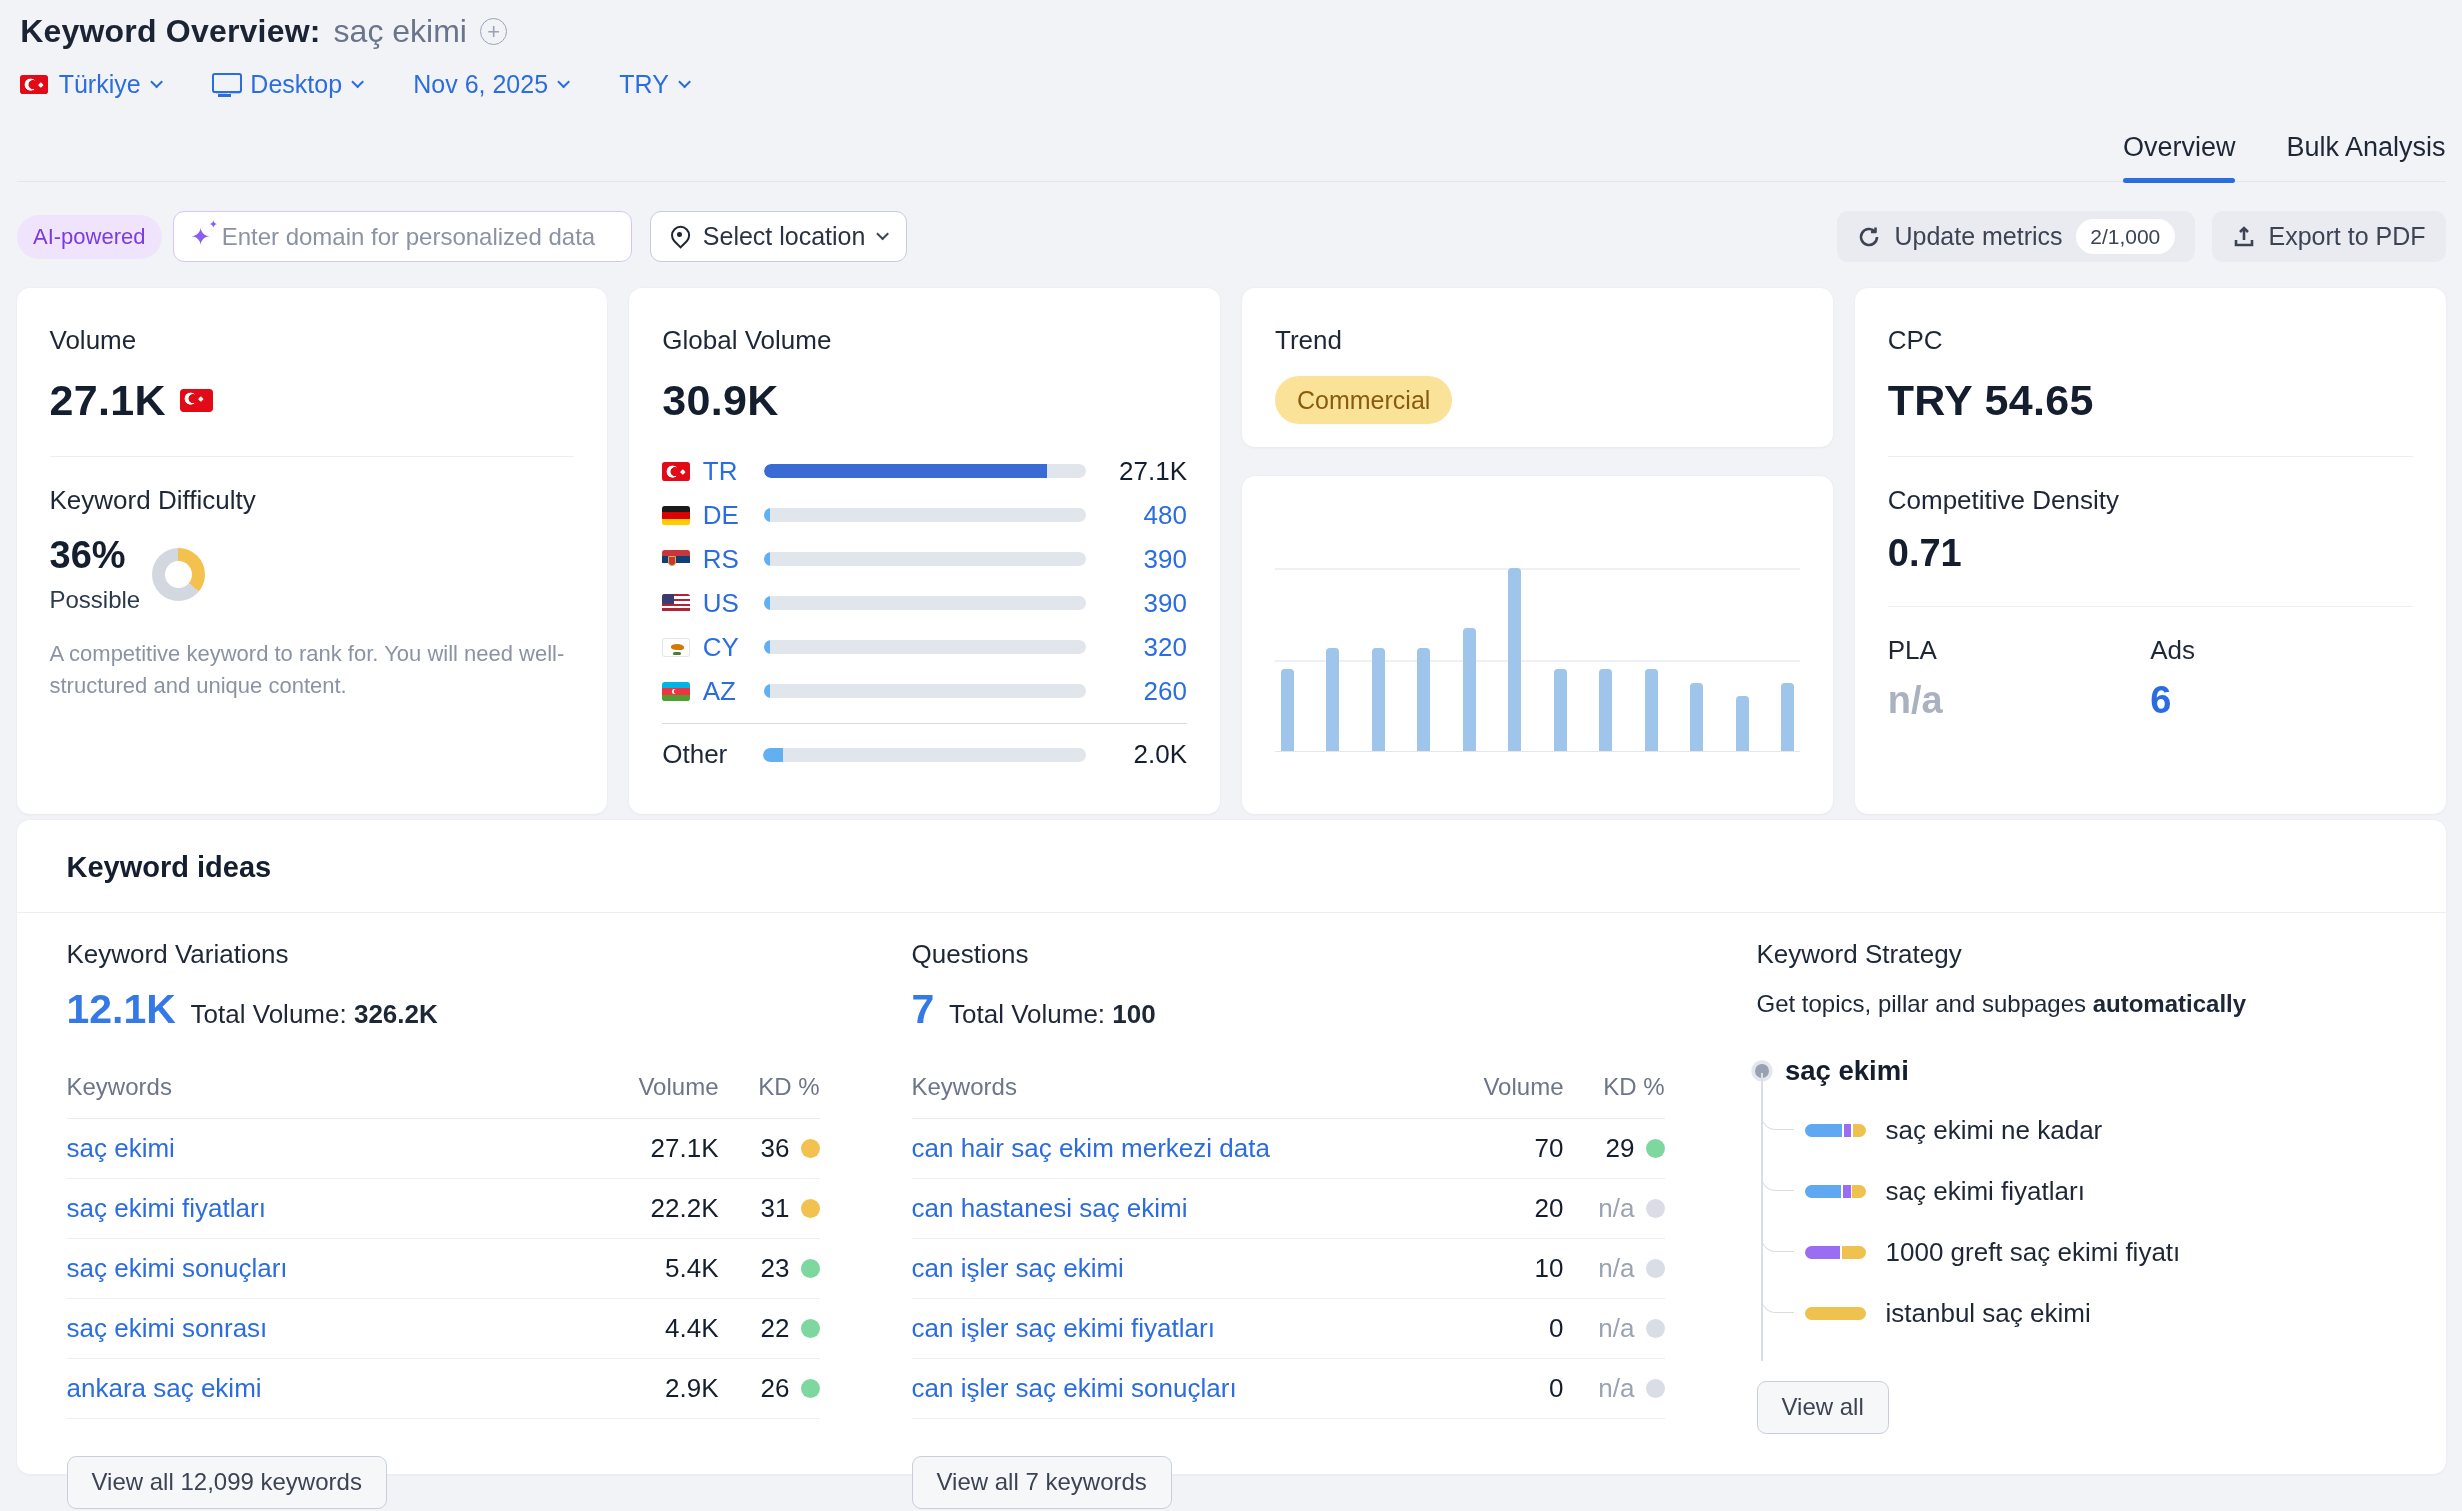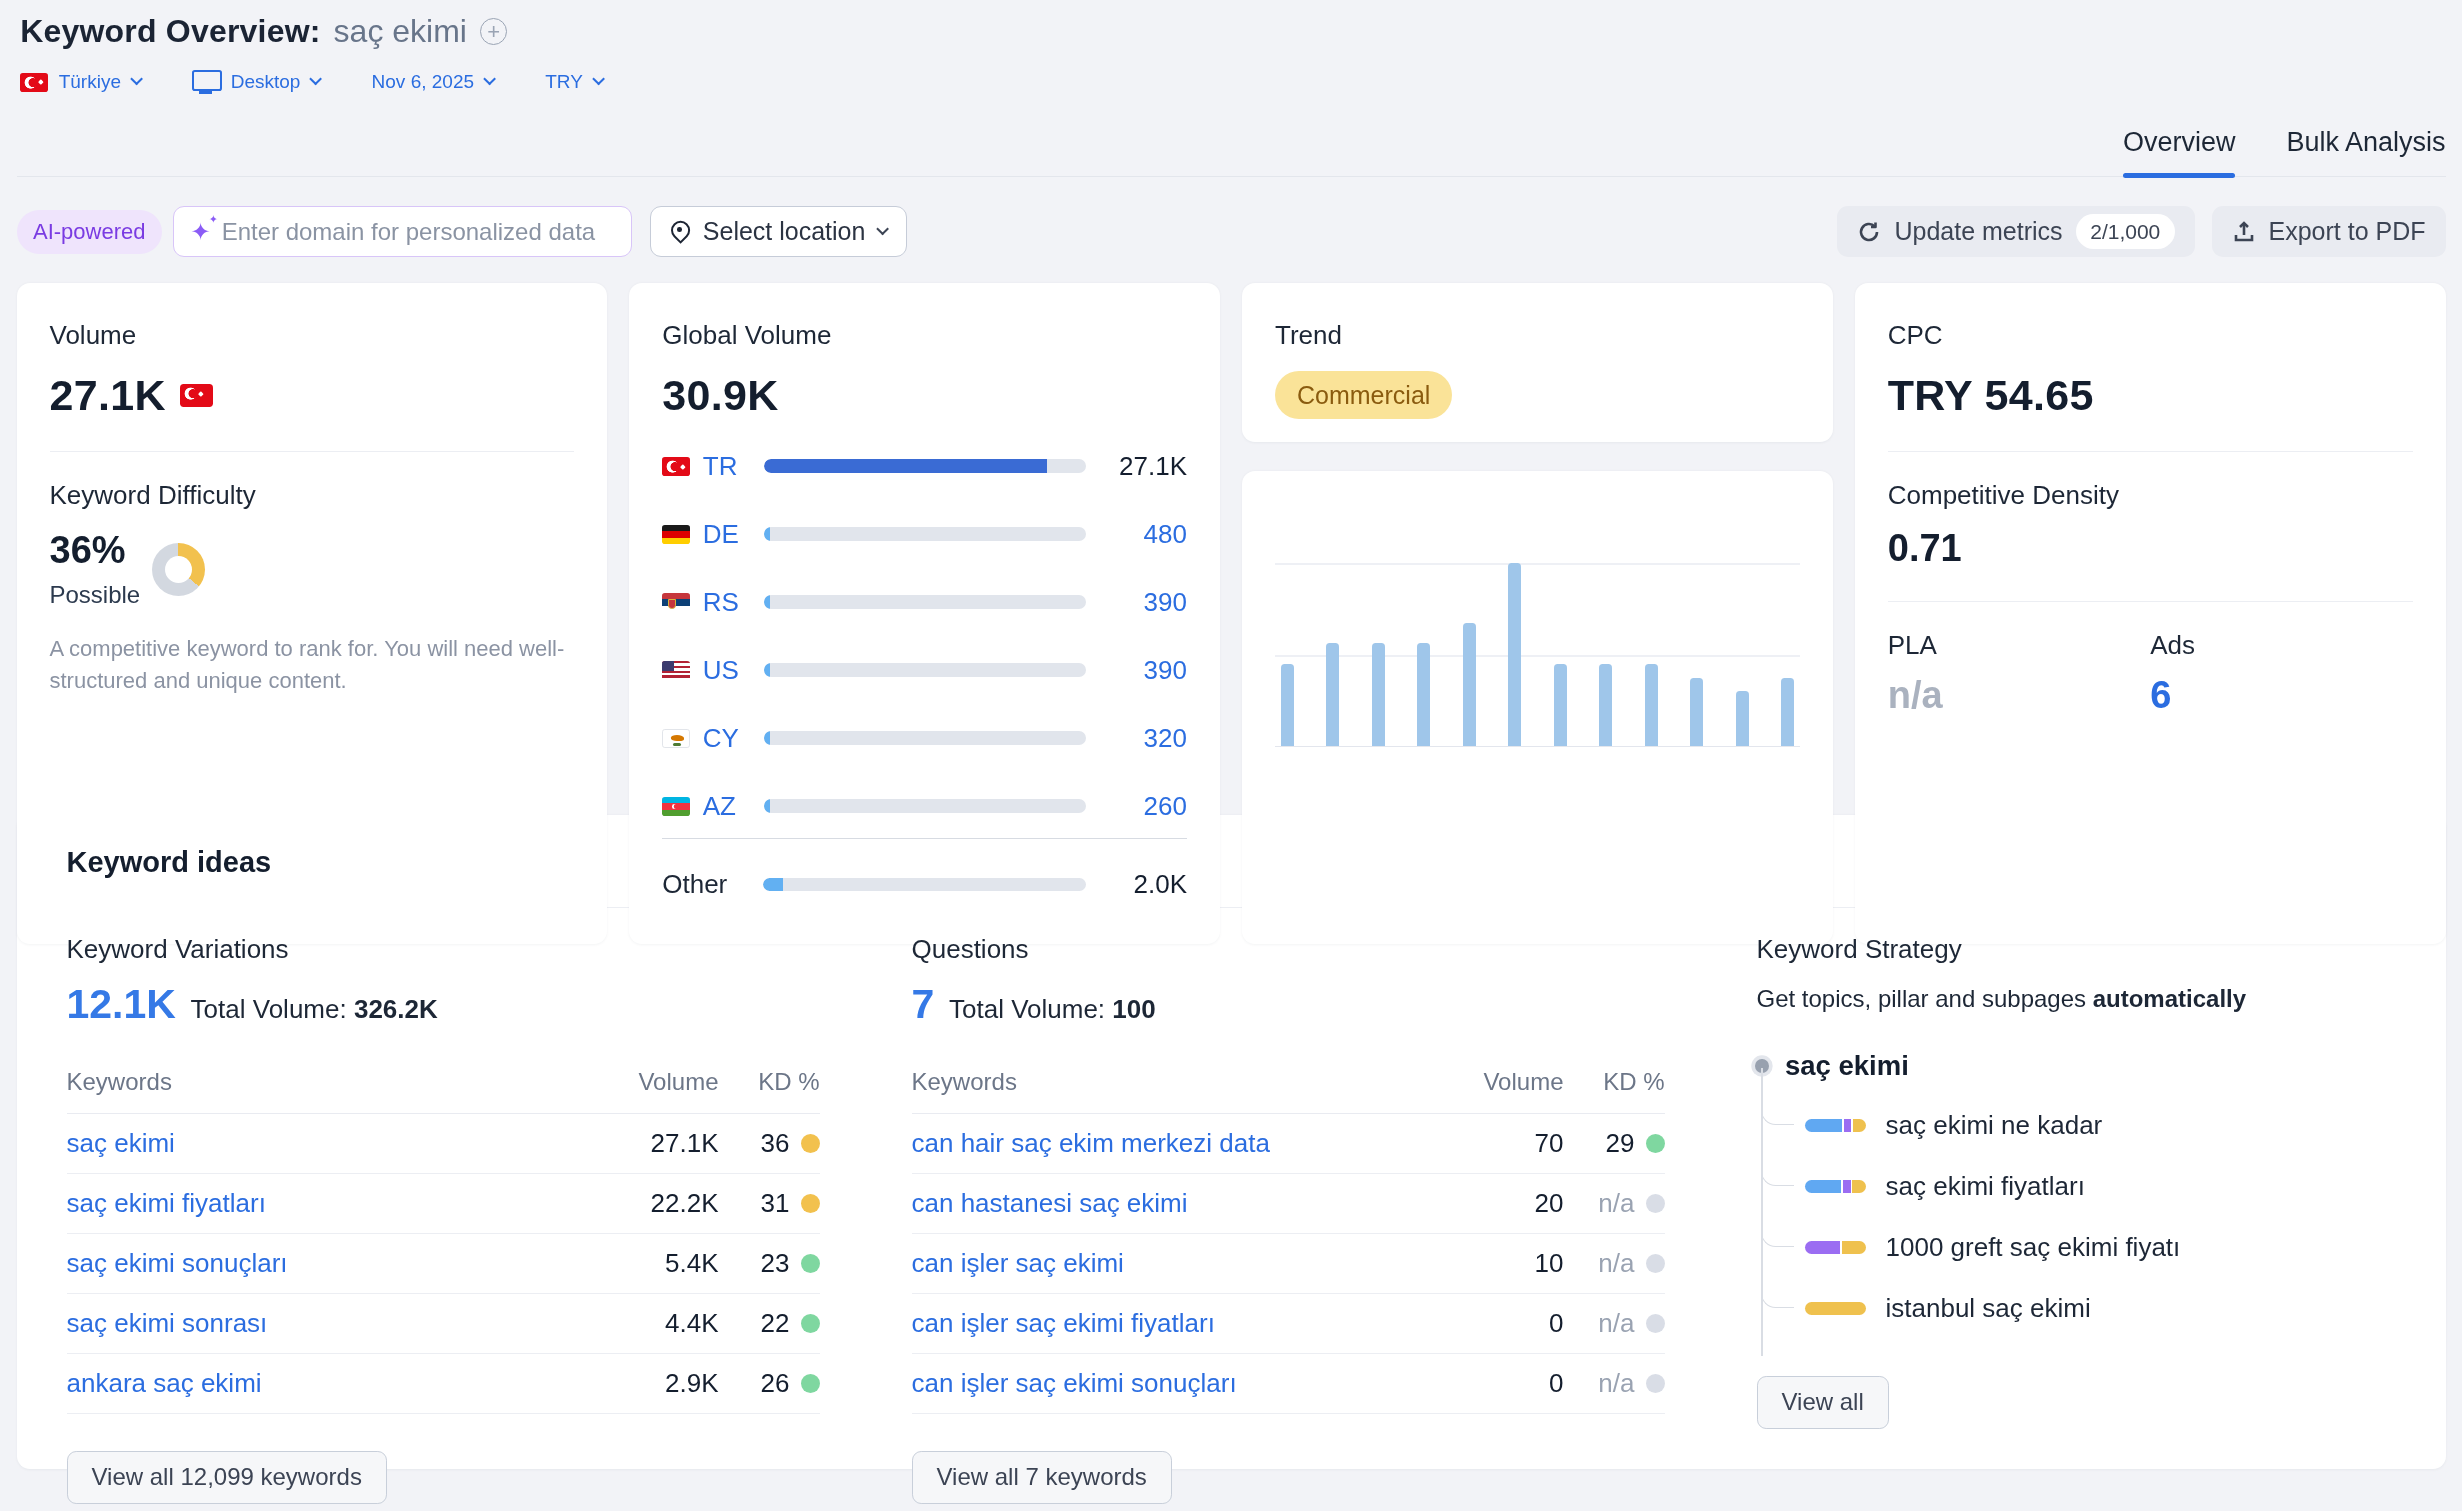--- a/index.html
+++ b/index.html
@@ -13,7 +13,7 @@
   .plus-circle { width:27.5px; height:27.5px; border:1.8px solid #9aa4b4; border-radius:50%; color:#9aa4b4;
     display:inline-flex; align-items:center; justify-content:center; font-size:22px; line-height:1; cursor:pointer; }
   .filter-row { display:flex; align-items:center; gap:51px; margin-top:20px; padding-left:3.7px; }
-  .filter-item { display:inline-flex; align-items:center; gap:11px; color:#2b6de0; font-size:19px; cursor:pointer; }
+  .filter-item { display:inline-flex; align-items:center; gap:11px; color:#2b6de0; font-size:25px; cursor:pointer; }
   .chev { width:9.2px; height:9.2px; border-right:2.8px solid currentColor; border-bottom:2.8px solid currentColor;
     transform:rotate(45deg) translate(-1.8px,-1.8px); display:inline-block; }
   .chev.dark { color:#3c4454; }

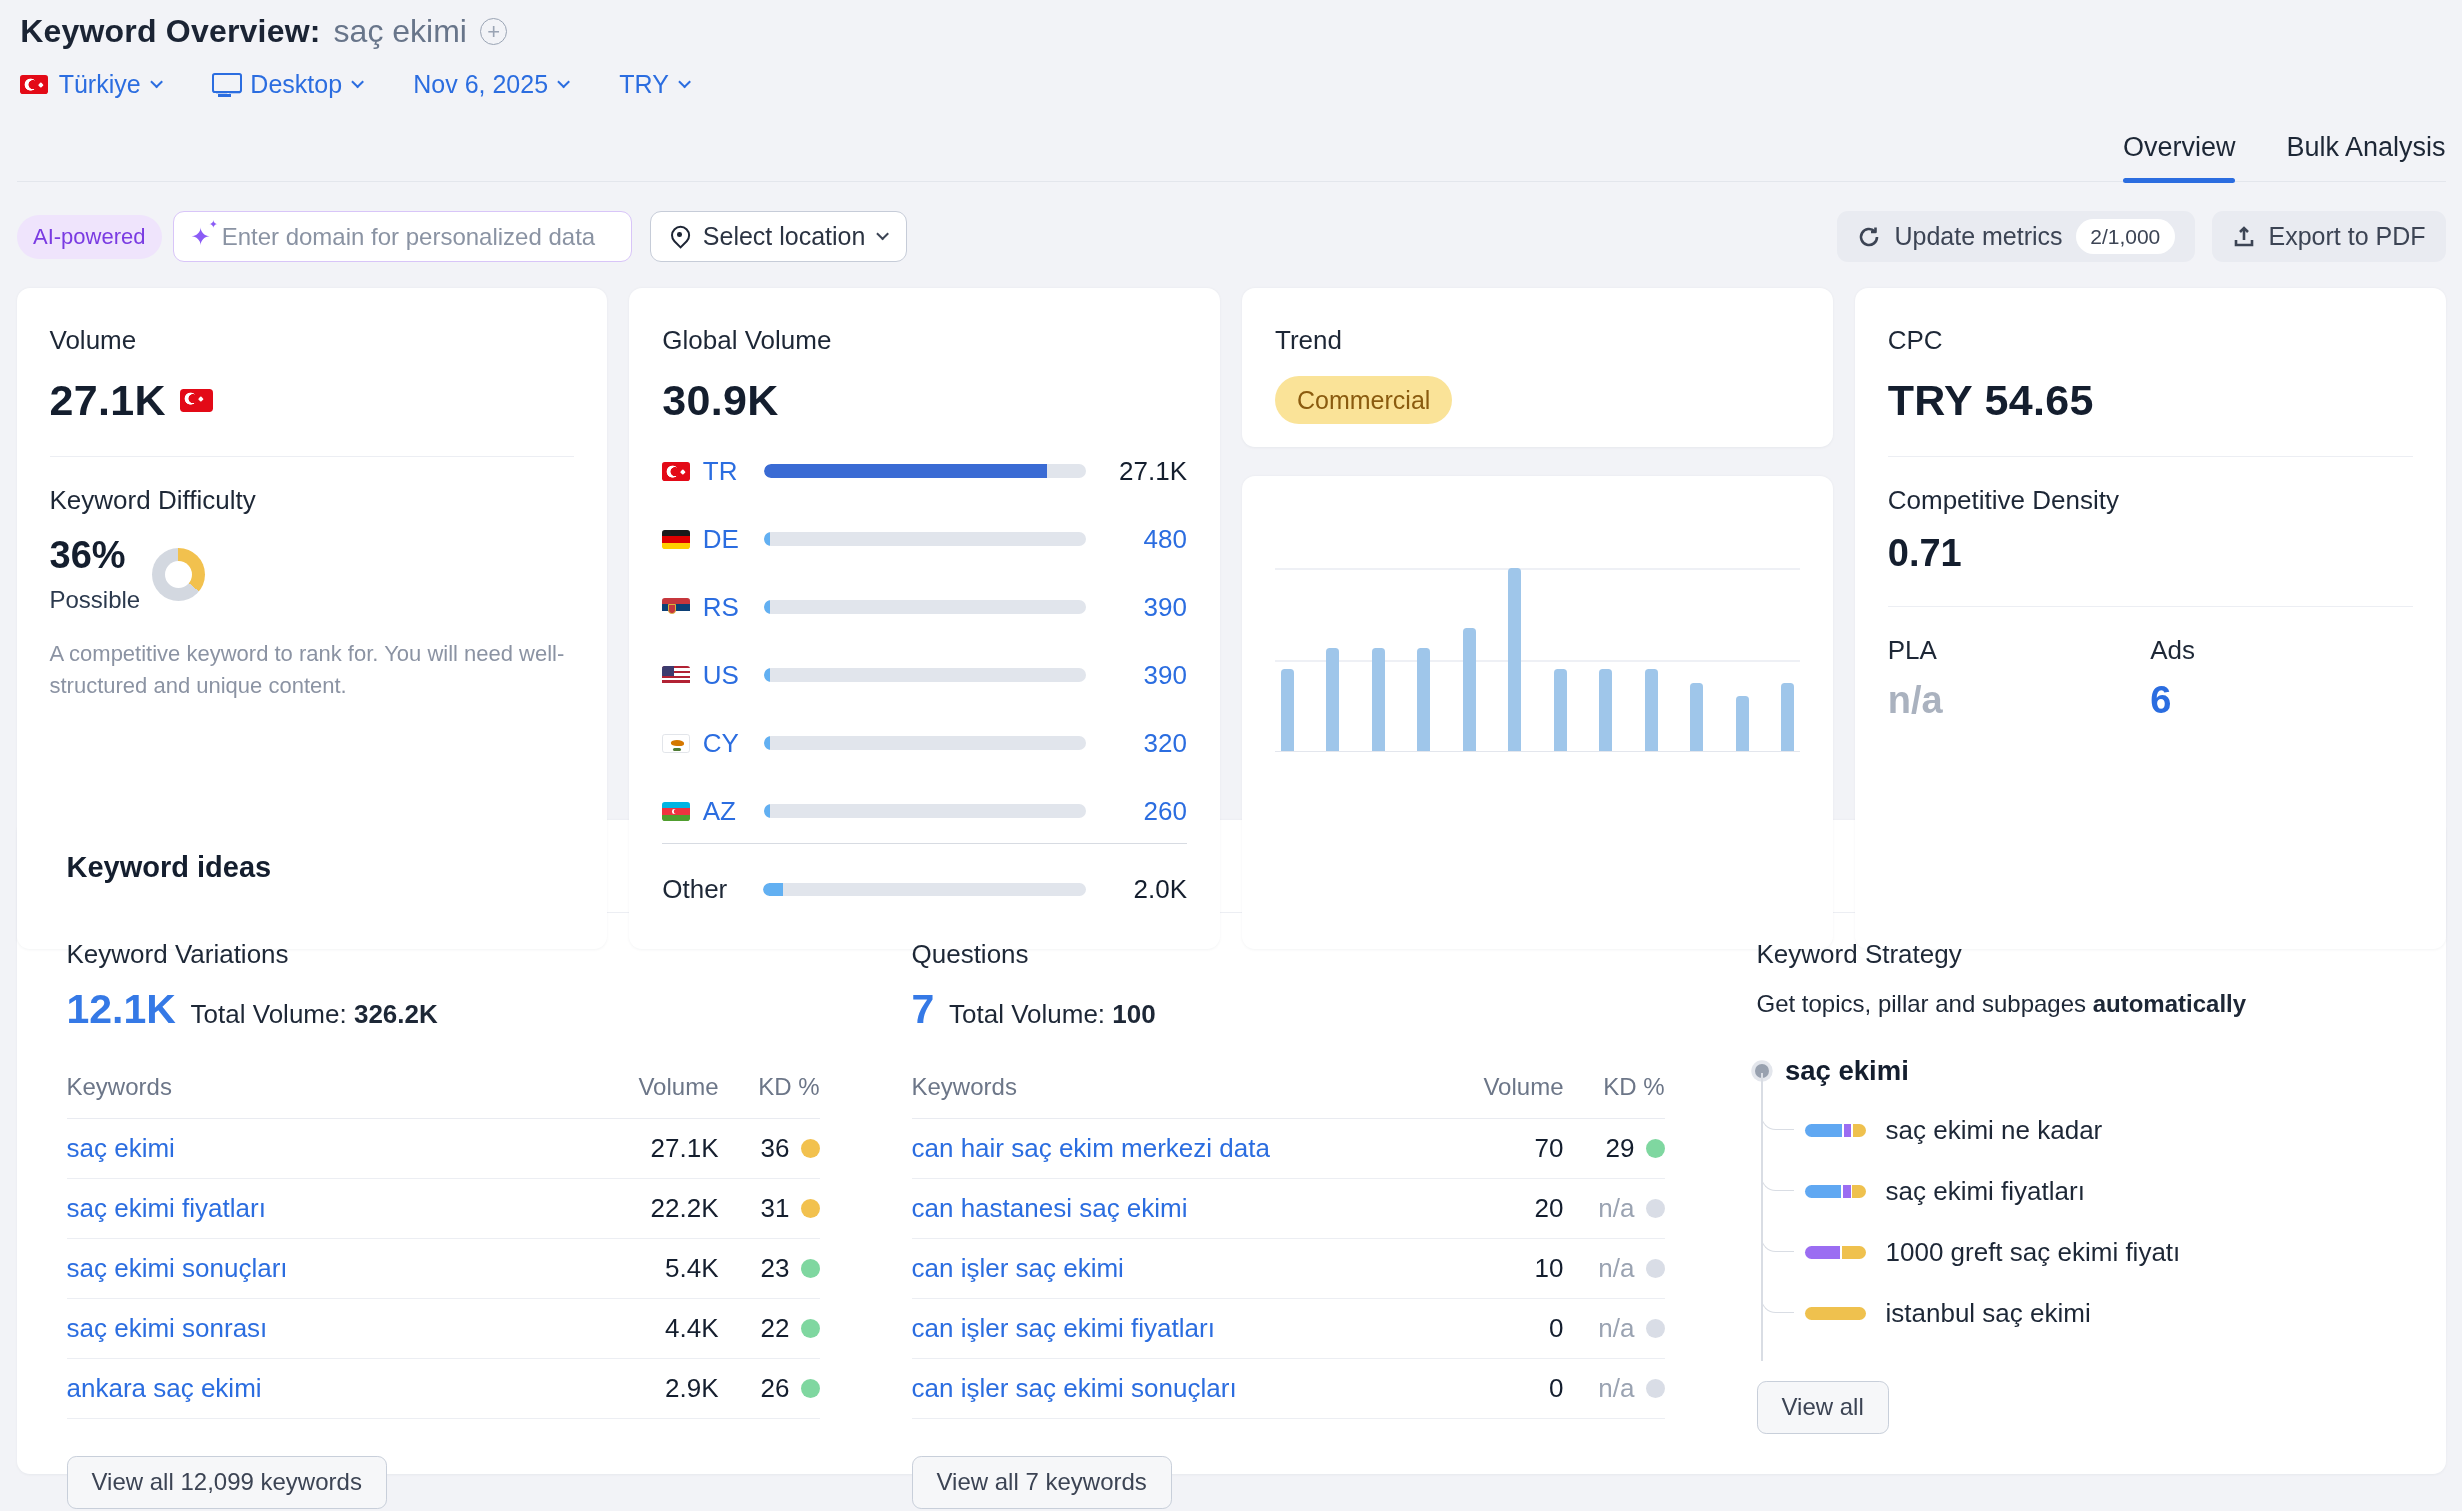--- a/index.html
+++ b/index.html
@@ -82,7 +82,7 @@
   .kd-desc { font-size:22px; color:#8b93a3; line-height:32px; margin-top:24px; }
 
   .gv-rows { margin-top:24px; }
-  .gv-row { display:flex; align-items:center; height:44px; gap:13px;margin-top:24px; }
+  .gv-row { display:flex; align-items:center; height:44px; gap:13px; }
   .gv-code { font-size:26px; color:#2b6de0; width:48px; cursor:pointer; }
   .gv-other-label { font-size:26px; color:#1d2736; width:88px; }
   .gv-track { flex:1; height:13.8px; background:#e1e5ec; border-radius:7.3px; overflow:hidden; }

